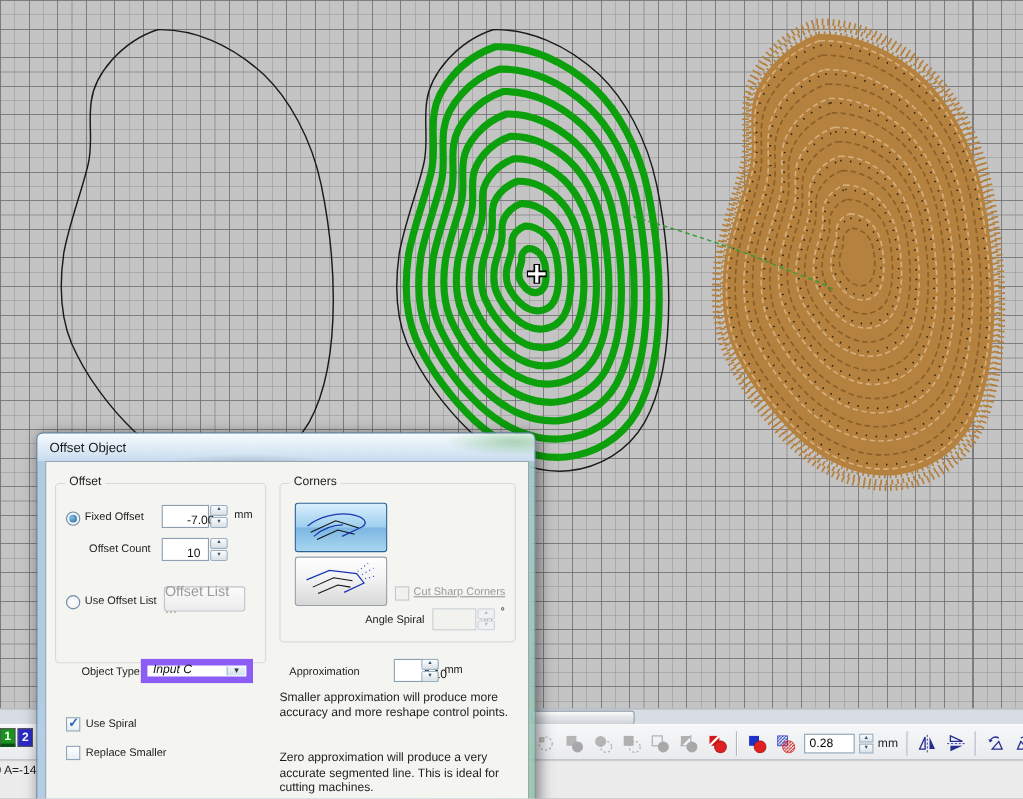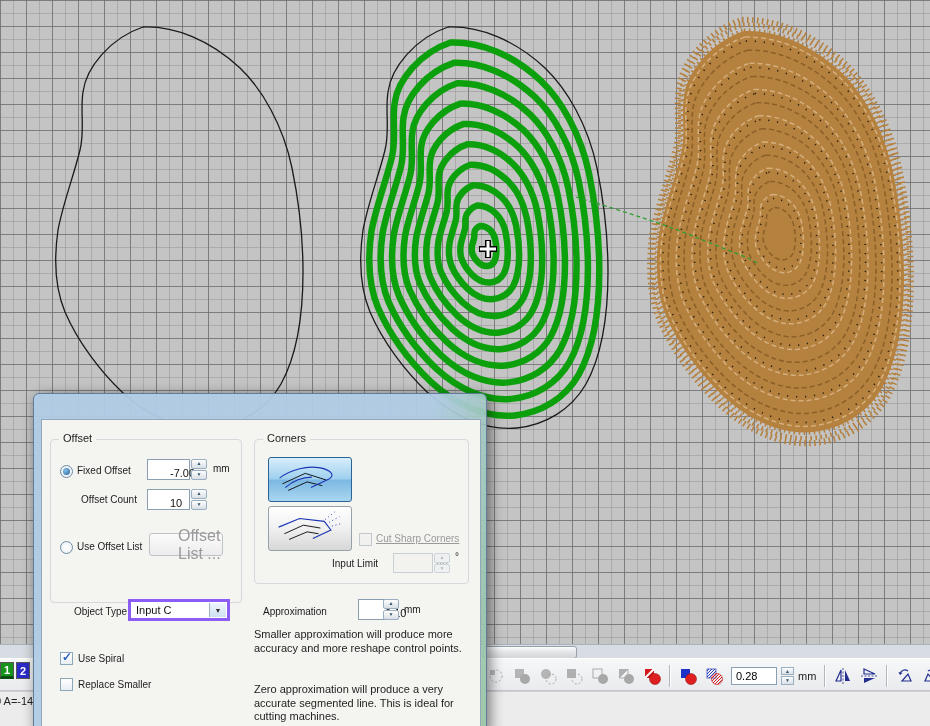--- a/index.html
+++ b/index.html
@@ -286,6 +286,9 @@
 </div>
 
 <div class="dialog">
+  <div class="dlg-title">
+    <span>Offset Object</span>
+  </div>
   <div class="dlg-body">
 
     <div class="group" style="left:8px;top:19px;width:192px;height:164px">

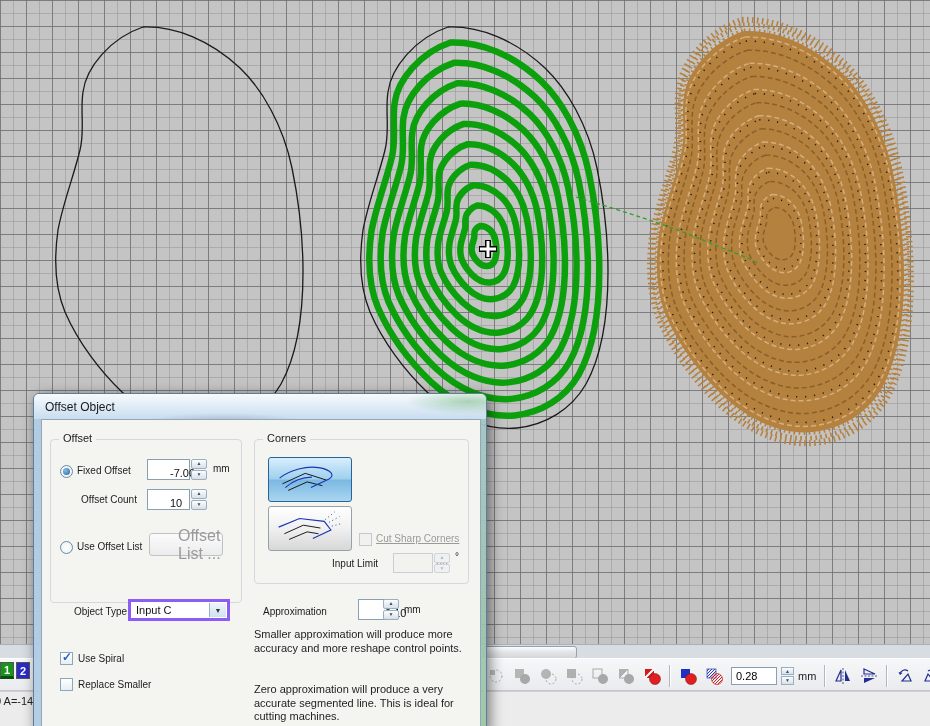--- a/index.html
+++ b/index.html
@@ -88,7 +88,7 @@
 
   .btn{position:absolute;border:1px solid #8e9aa4;border-radius:3px;box-sizing:border-box;
     background:linear-gradient(#fff,#ececec 55%,#d8d8d8);
-    font-size:16px;display:flex;align-items:center;justify-content:center;padding-left:28px;}
+    font-size:13px;display:flex;align-items:center;justify-content:center;}
   .btn.dis{color:#9a9a9a;border-color:#bcc4ca;background:linear-gradient(#fbfbfb,#ececec);}
 
   .cornerbtn{position:absolute;width:84px;height:45px;border-radius:3px;box-sizing:border-box;

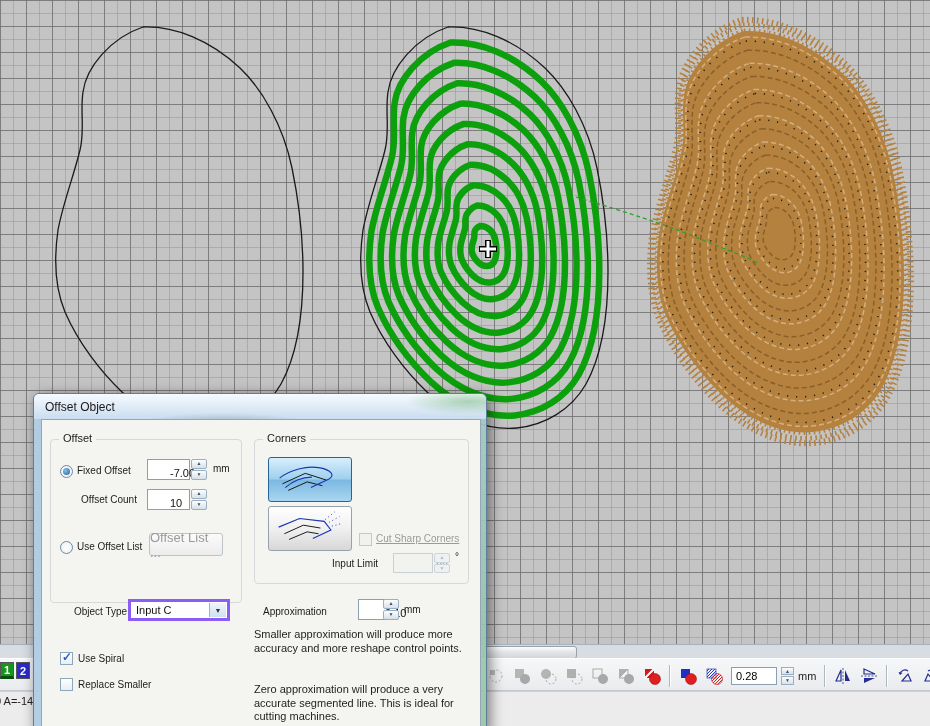--- a/index.html
+++ b/index.html
@@ -345,7 +345,7 @@
     </div>
     <div class="check dis" style="left:317px;top:113px"></div>
     <span class="lbl dis" style="left:334px;top:113px">Cut Sharp Corners</span>
-    <span class="lbl" style="left:290px;top:138px">Input Limit</span>
+    <span class="lbl" style="left:290px;top:138px">Angle Spiral</span>
     <div class="field dis" style="left:351px;top:133px;width:40px;height:20px">
       <span style="margin-left:20px">20</span>
     </div>

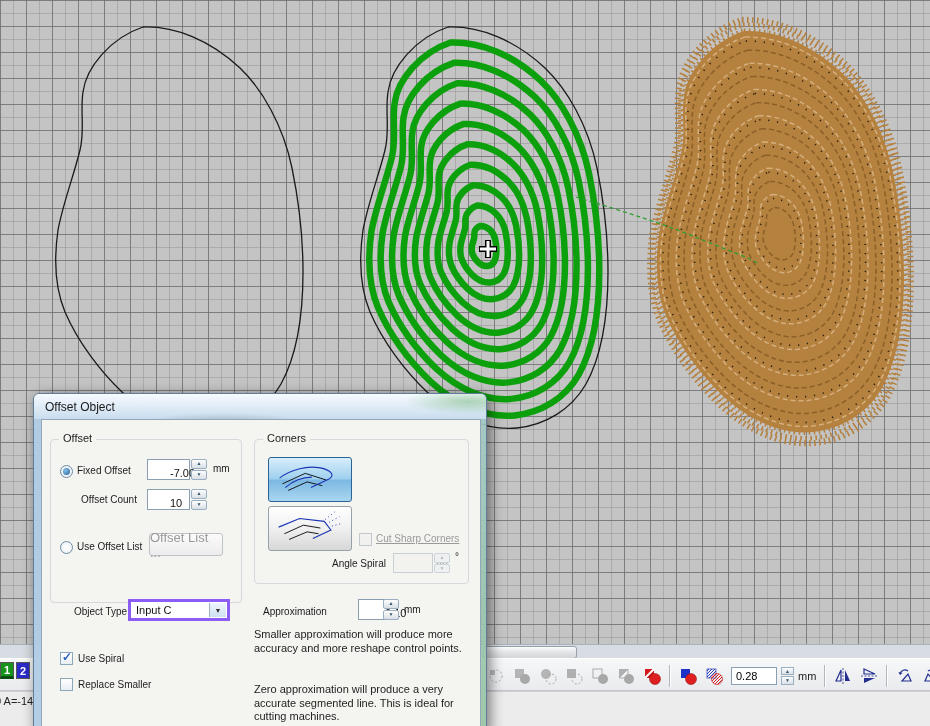--- a/index.html
+++ b/index.html
@@ -98,8 +98,8 @@
   .cornerbtn.plain{border:1px solid #97a1aa;
     background:linear-gradient(#ffffff,#f0f0f0 50%,#d7d7d7);}
 
-  .combo{position:absolute;background:#fff;border:3px solid #8b5cf6;box-sizing:border-box;
-    font-size:11px;color:#111;display:flex;align-items:center;padding-left:5px;}
+  .combo{position:absolute;background:#fff;border:6px solid #8b5cf6;box-sizing:border-box;
+    font-size:11px;color:#111;display:flex;align-items:flex-end;padding-left:5px;font-style:italic;}
   .combo .arrow{position:absolute;right:1px;top:1px;bottom:1px;width:16px;
     background:linear-gradient(#eef5fb,#cfe1f0);border-left:1px solid #9cb2c4;
     display:flex;align-items:center;justify-content:center;font-size:7px;color:#333;}

